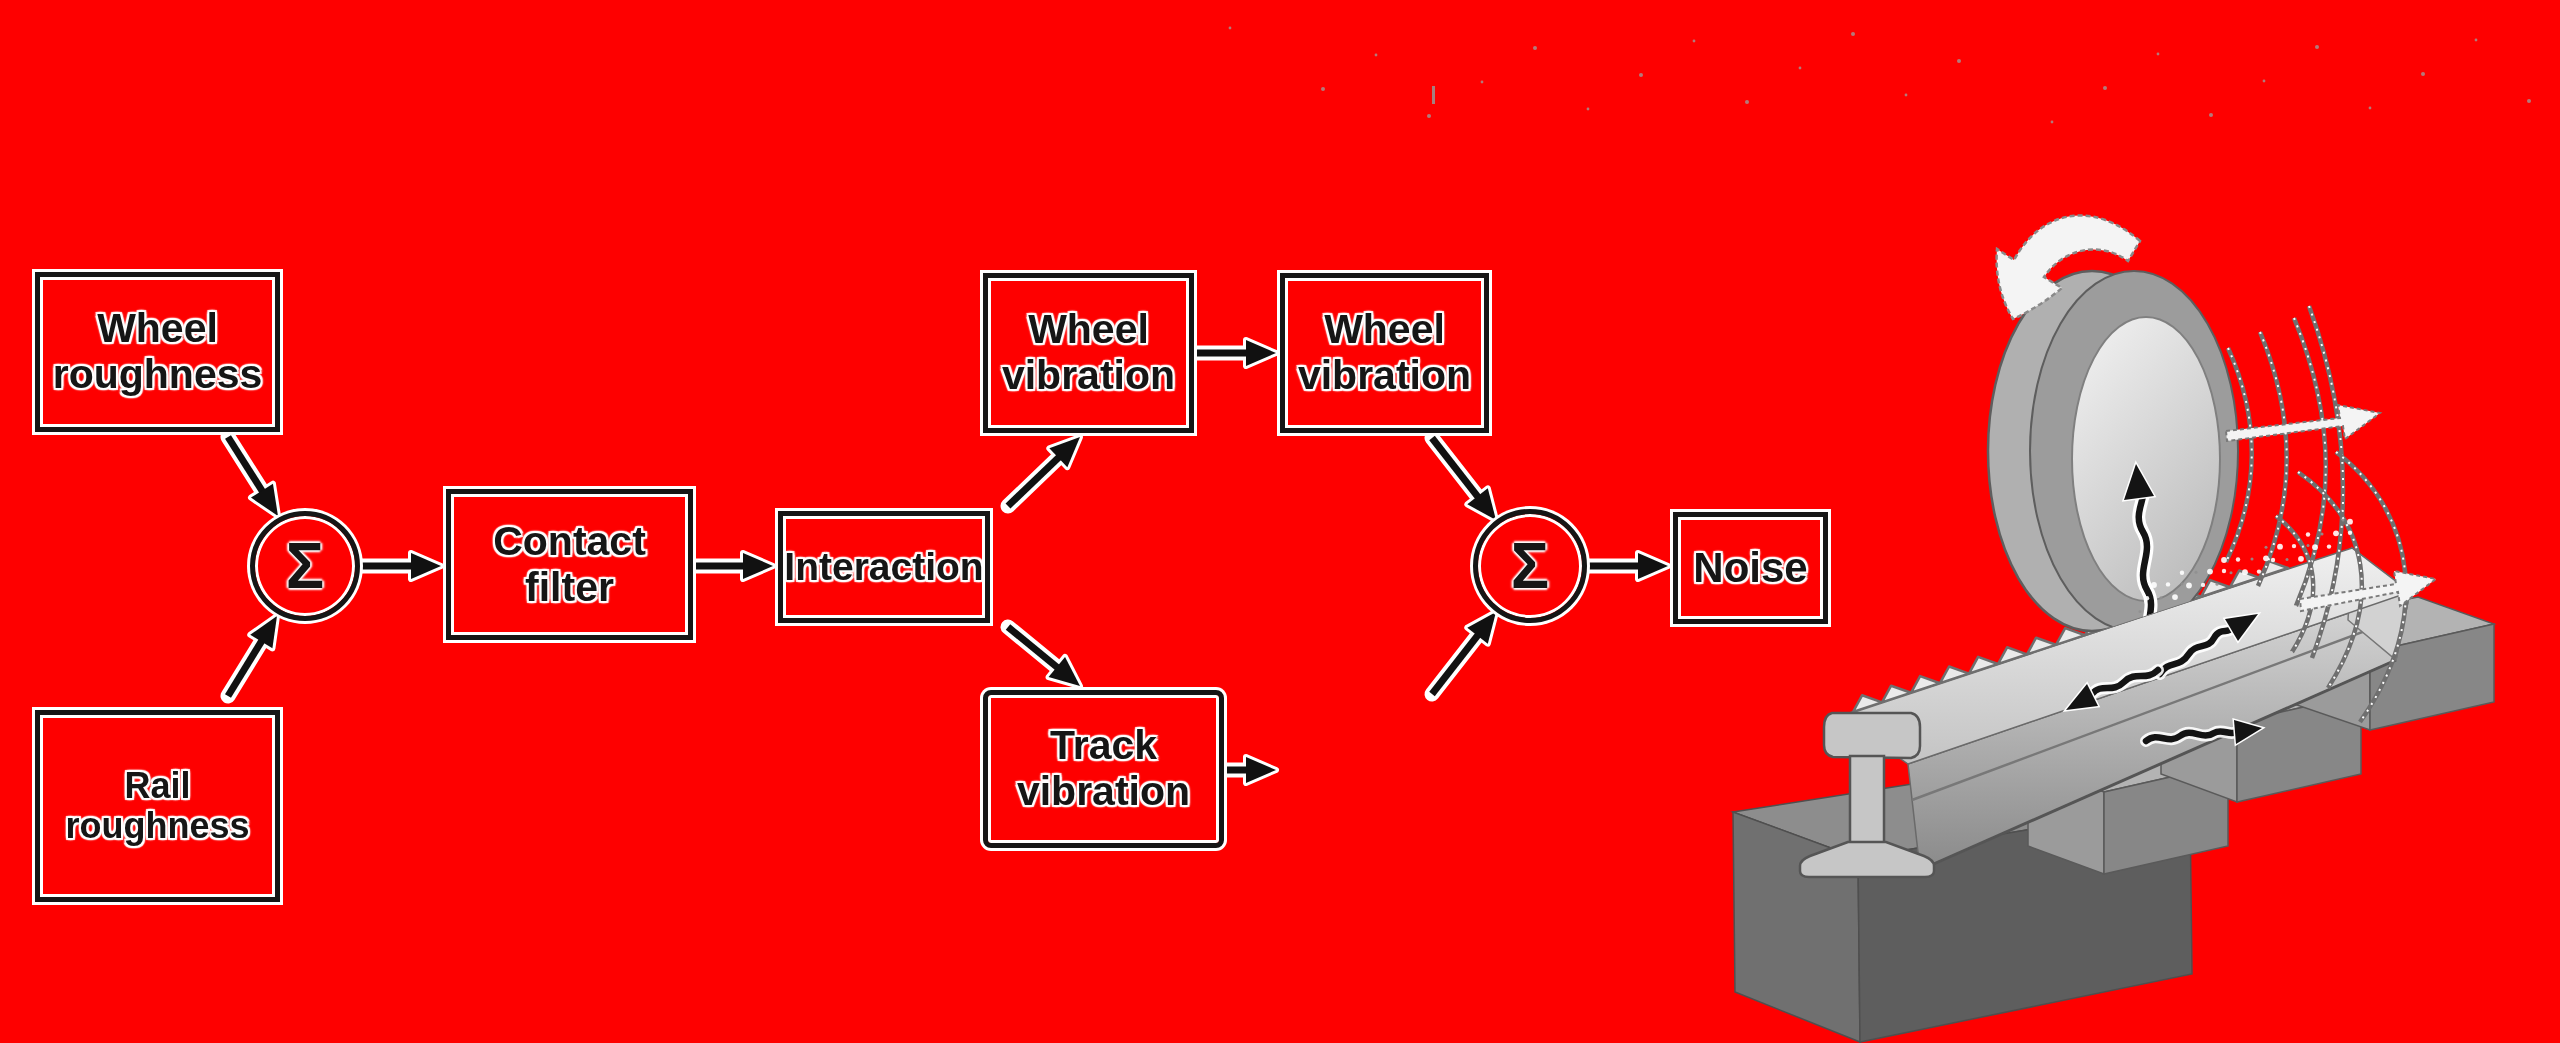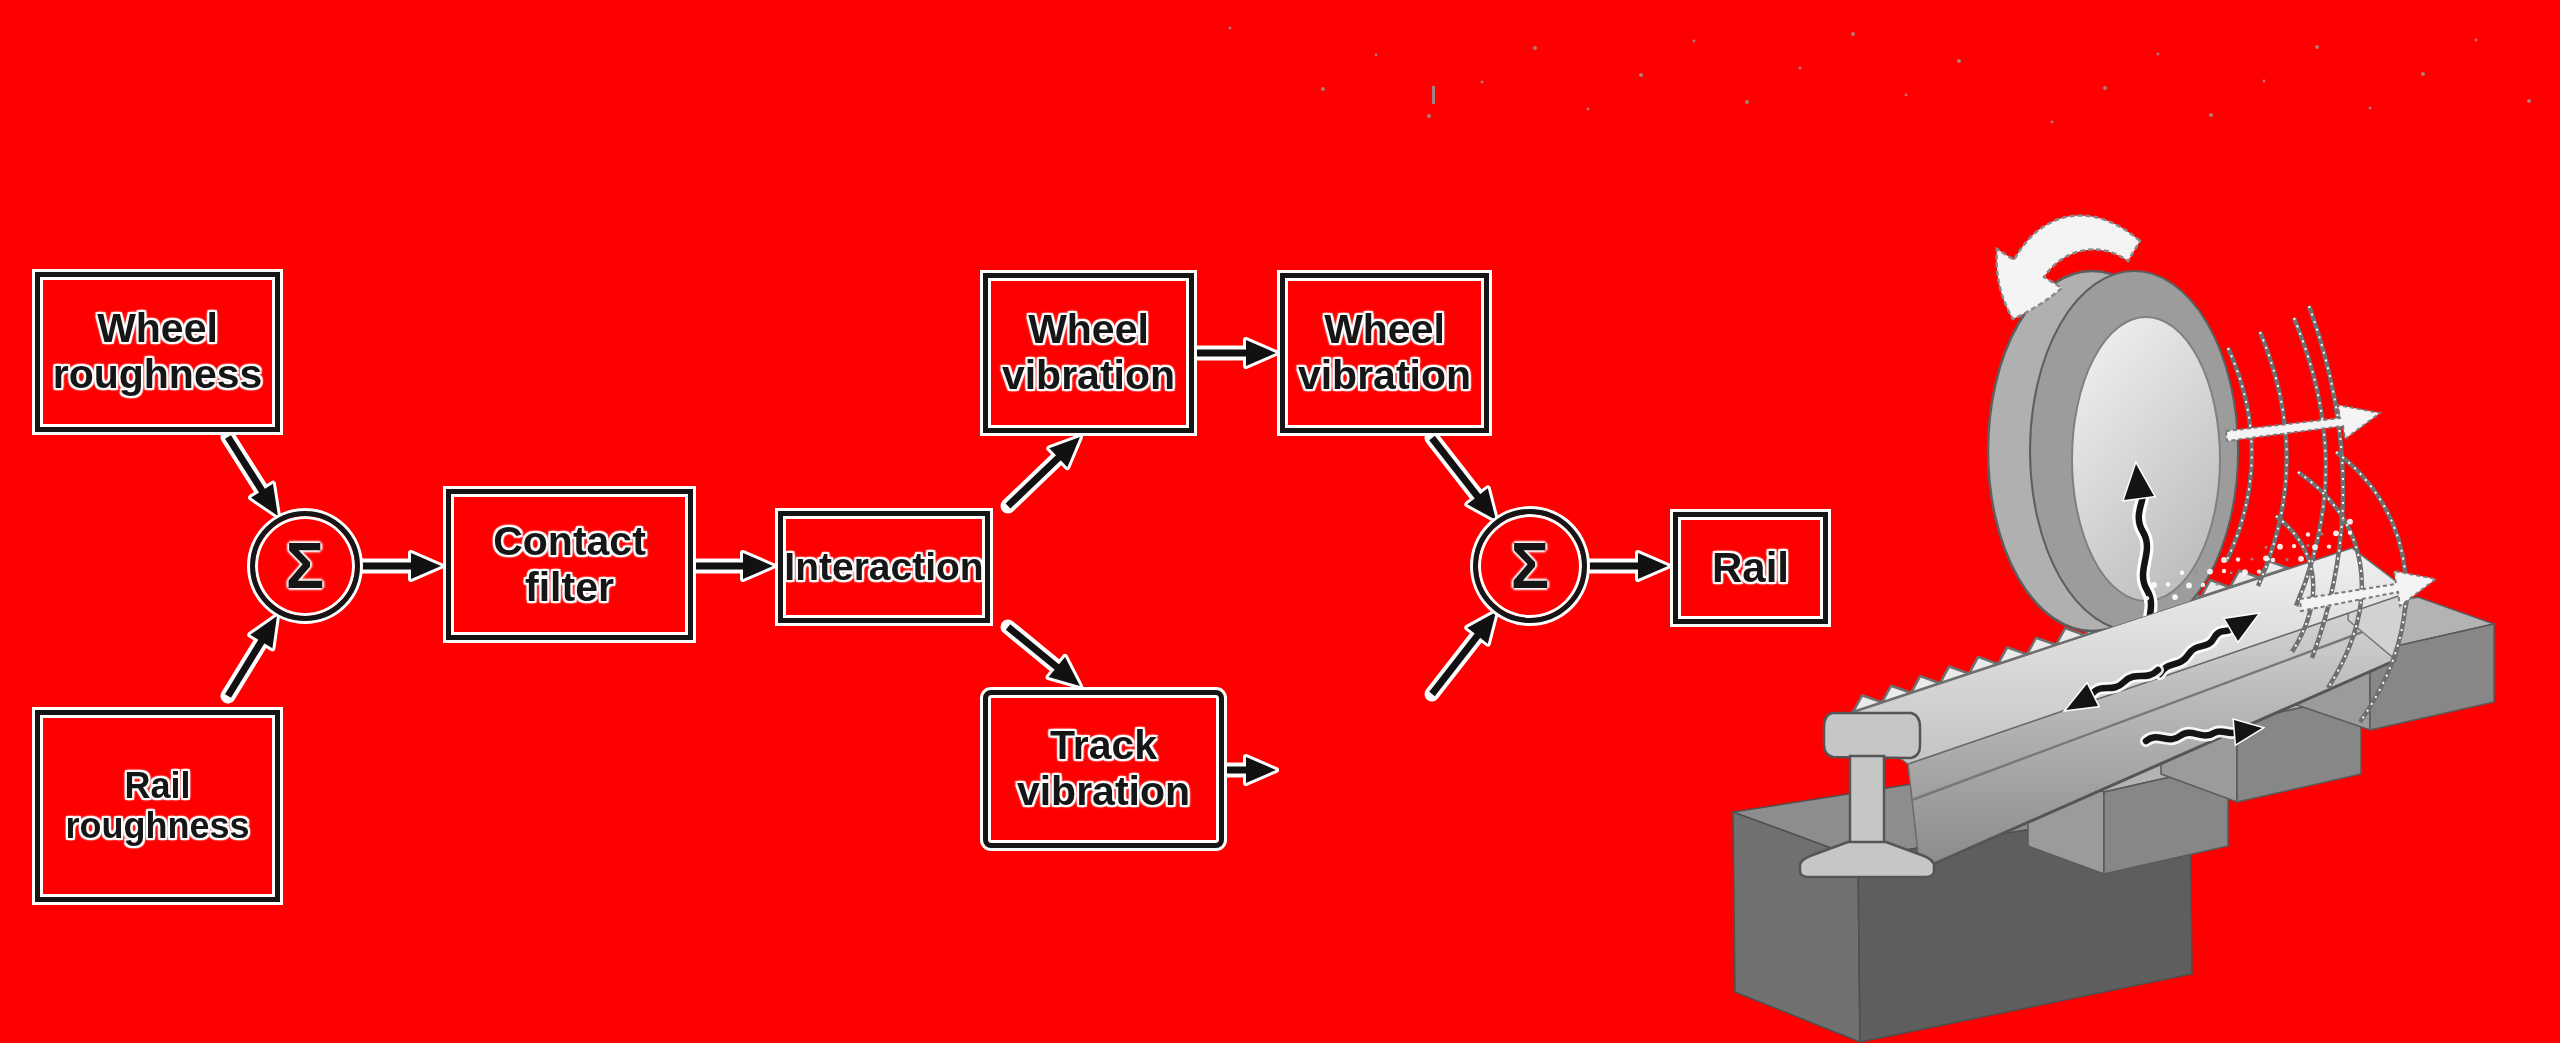--- a/index.html
+++ b/index.html
@@ -288,7 +288,7 @@
     <span>Σ</span>
   </div>
   <div class="node n-noise">
-    <span>Rail</span>
+    <span>Noise</span>
   </div>
 </div>
 

